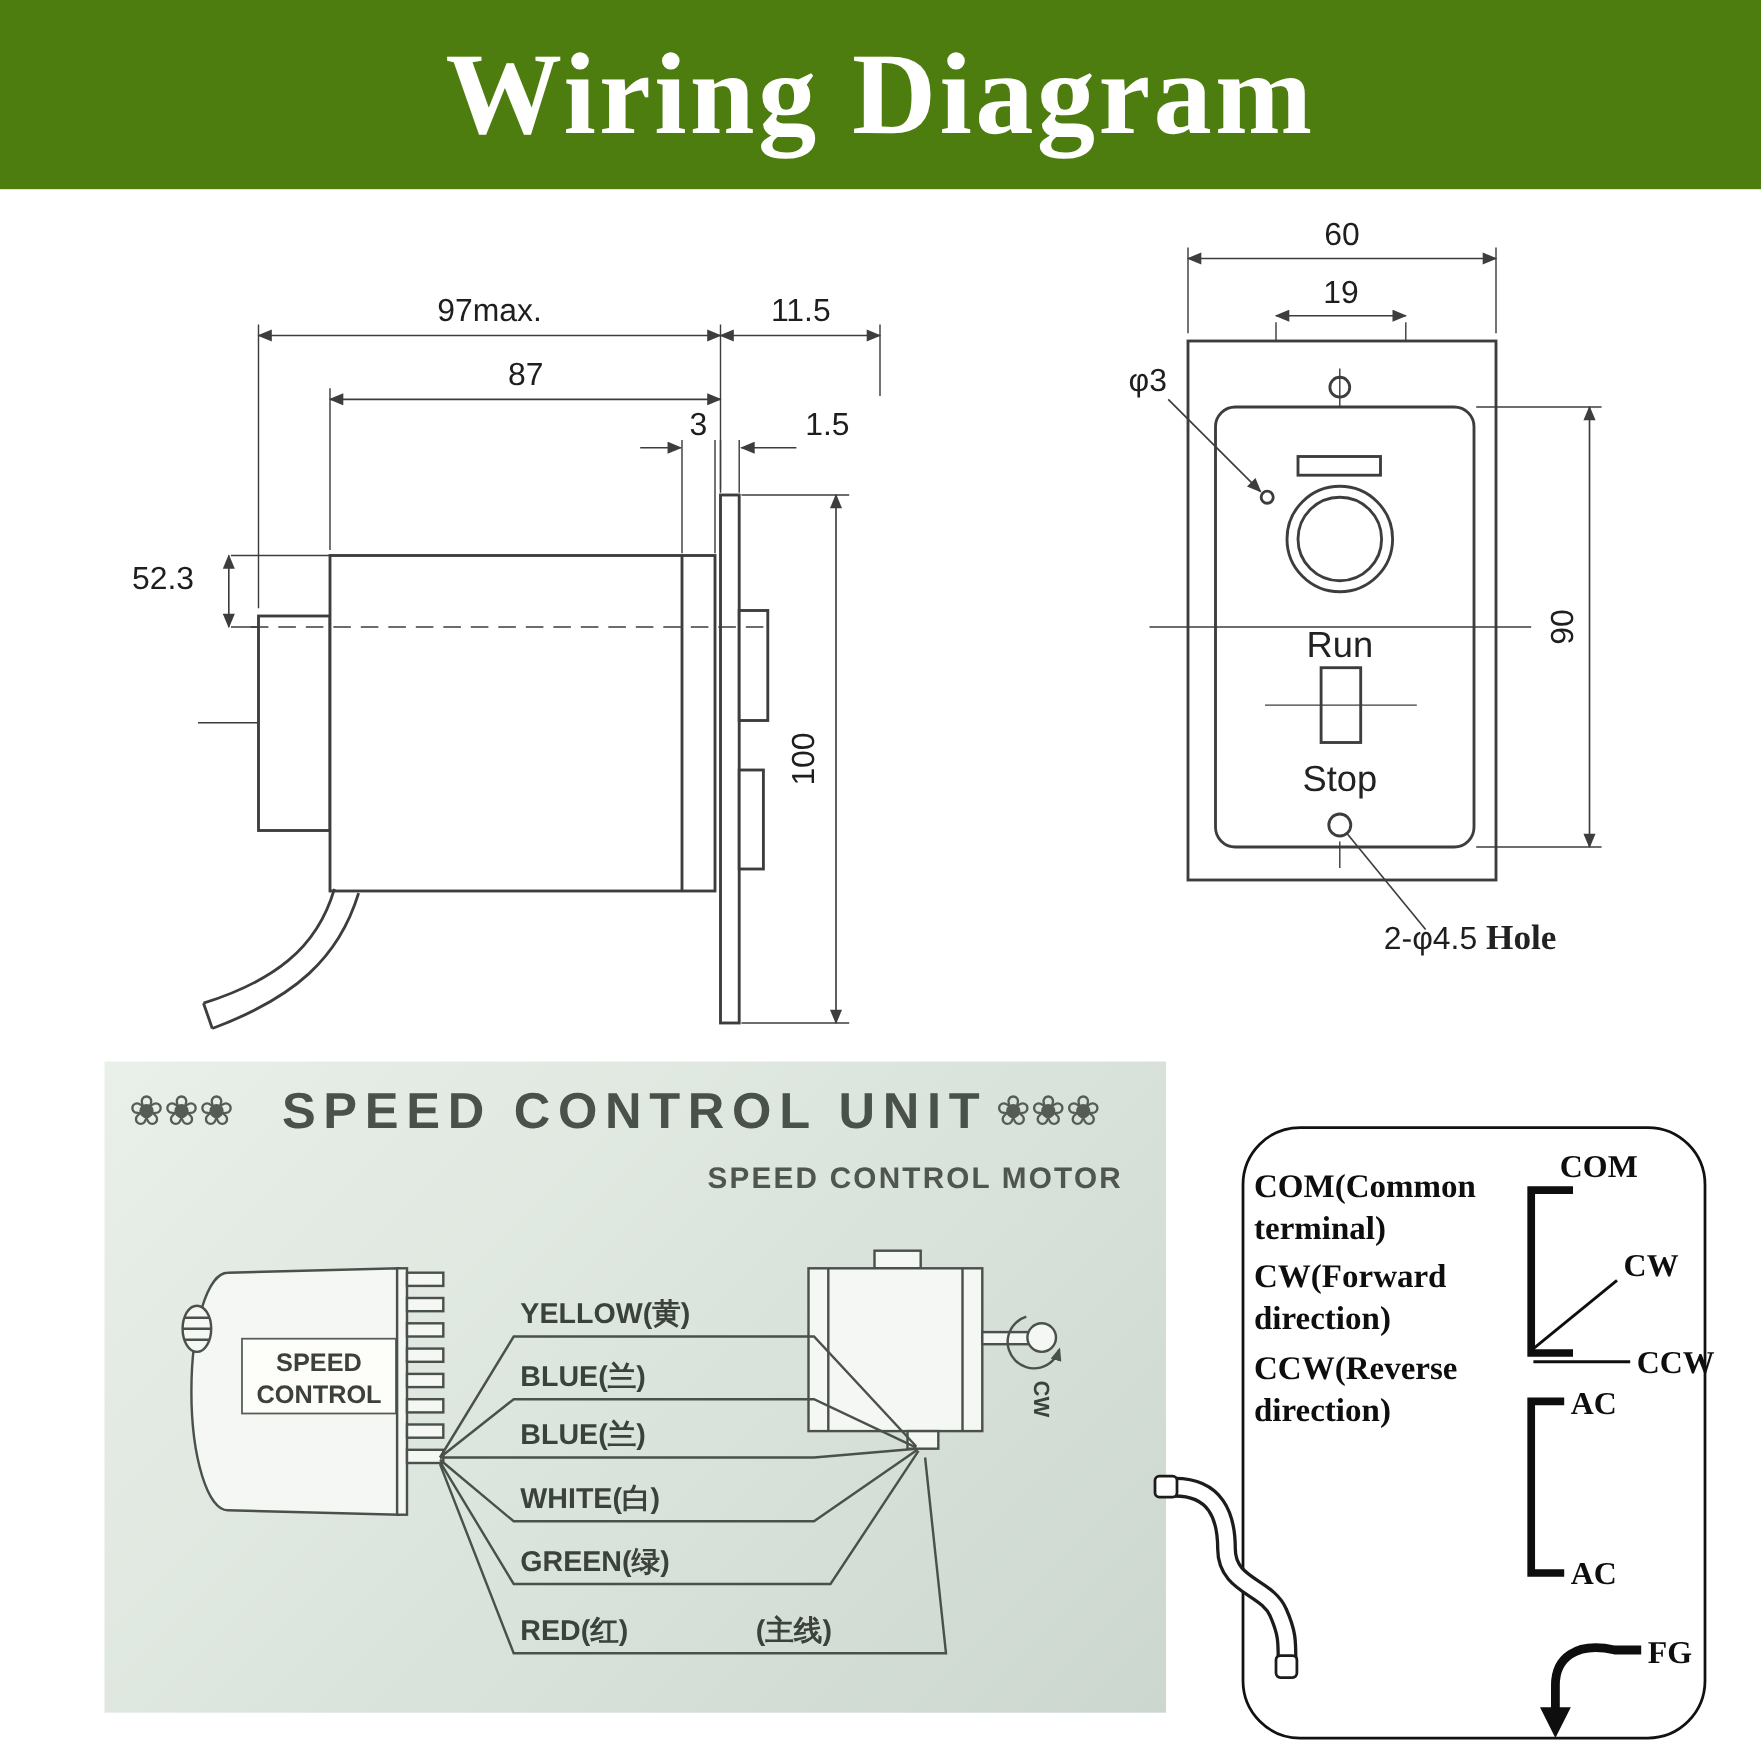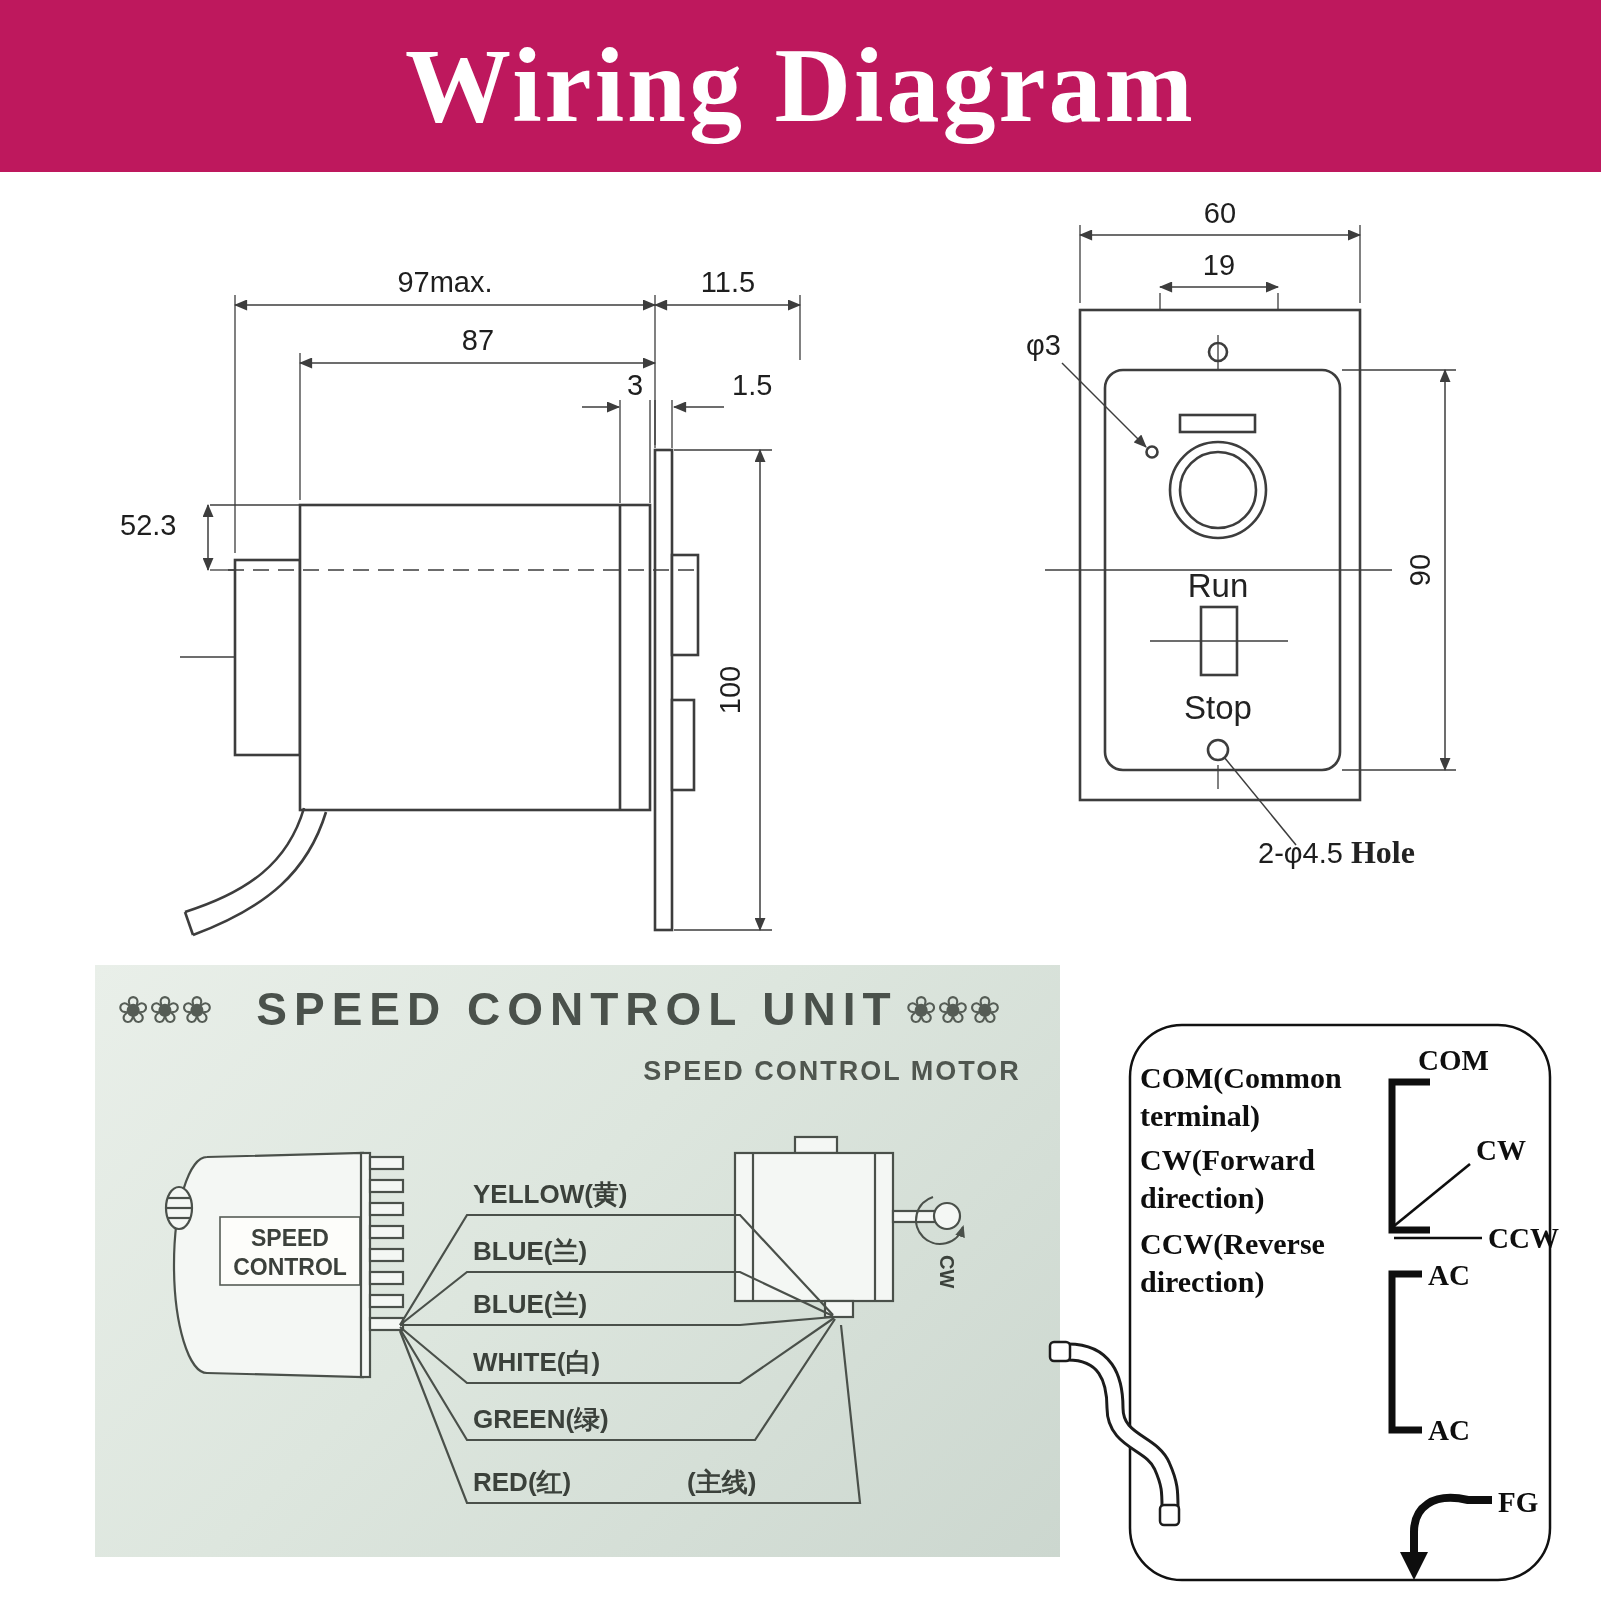--- a/index.html
+++ b/index.html
@@ -10,7 +10,7 @@
   }
   .banner {
     position:absolute; left:0; top:0; width:1601px; height:172px;
-    background:#be185d; display:flex; align-items:center; justify-content:center;
+    background:#4d7c0f; display:flex; align-items:center; justify-content:center;
   }
   .banner h1 {
     font-family:"Liberation Serif", serif; font-weight:700; font-size:106px;

